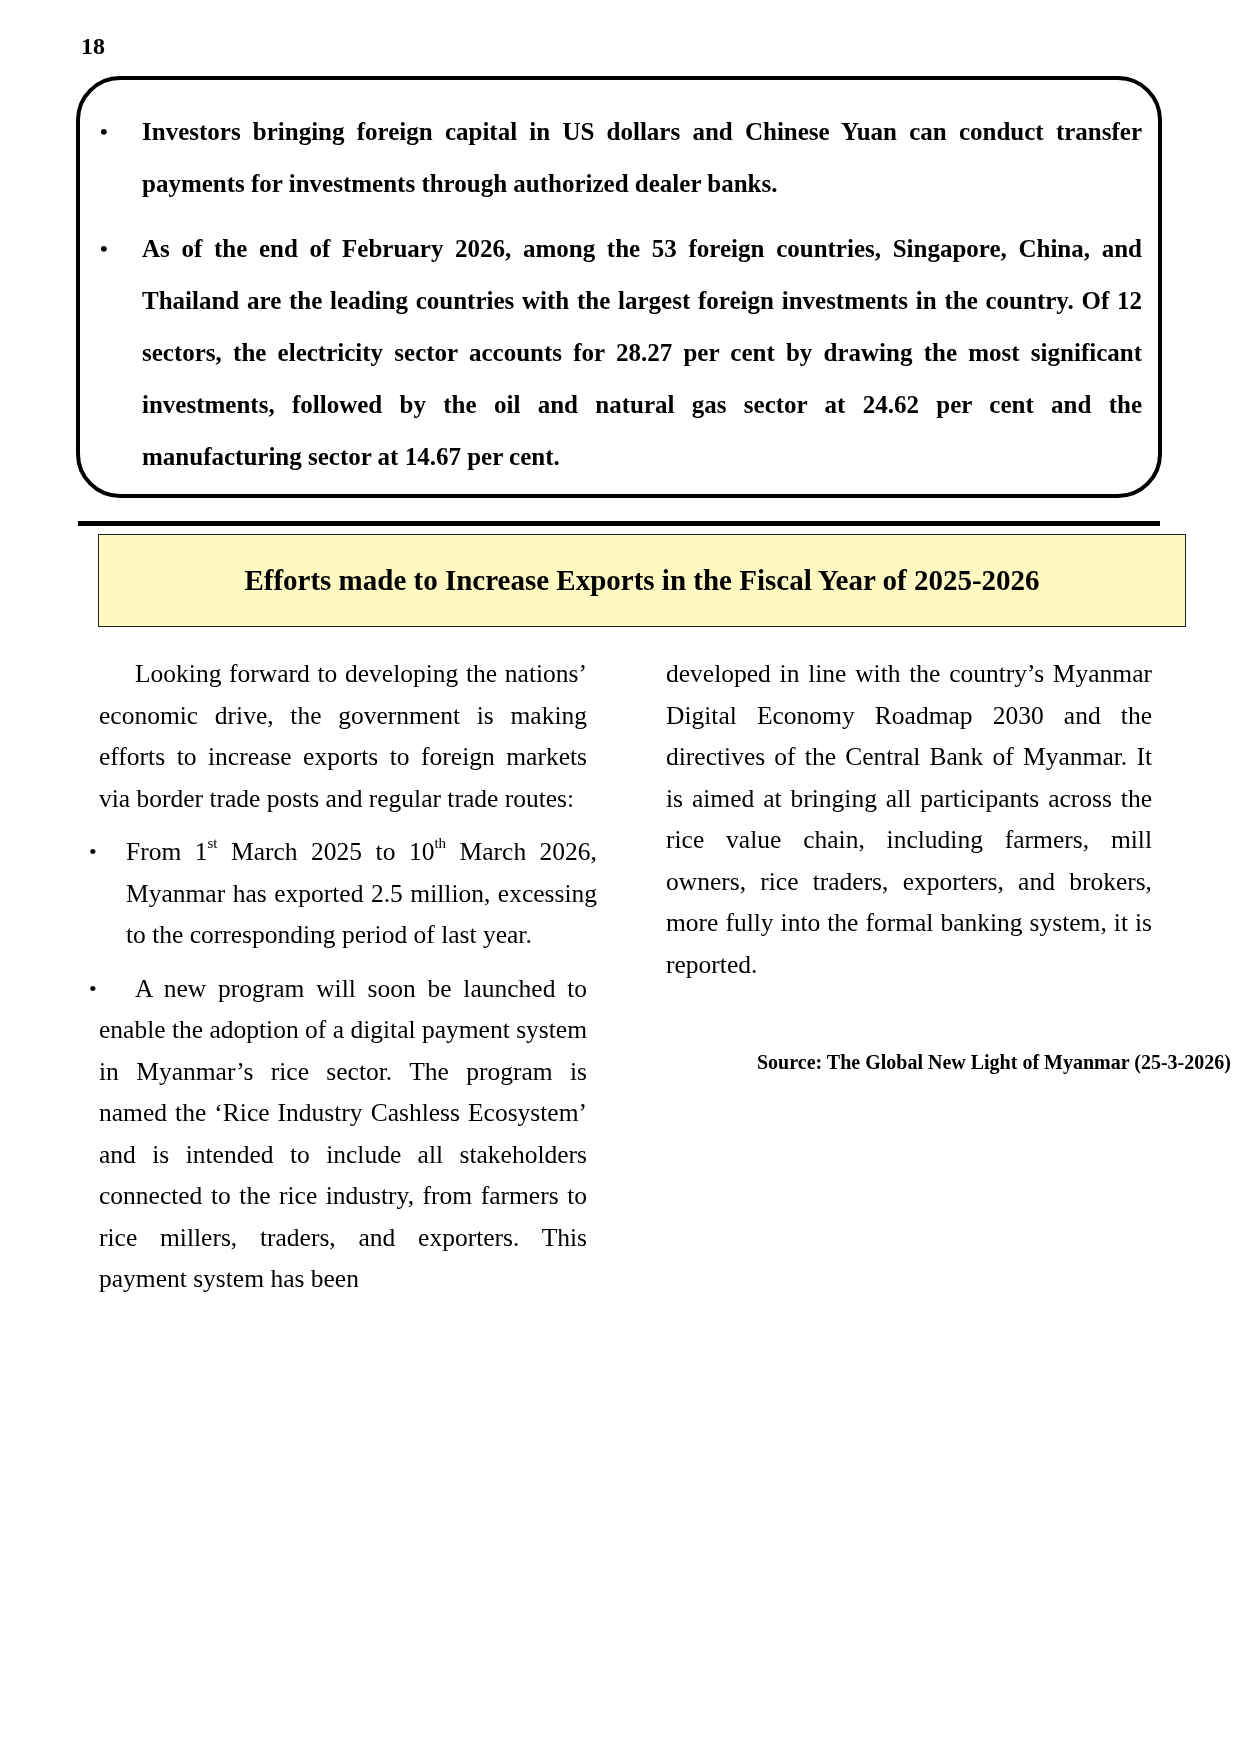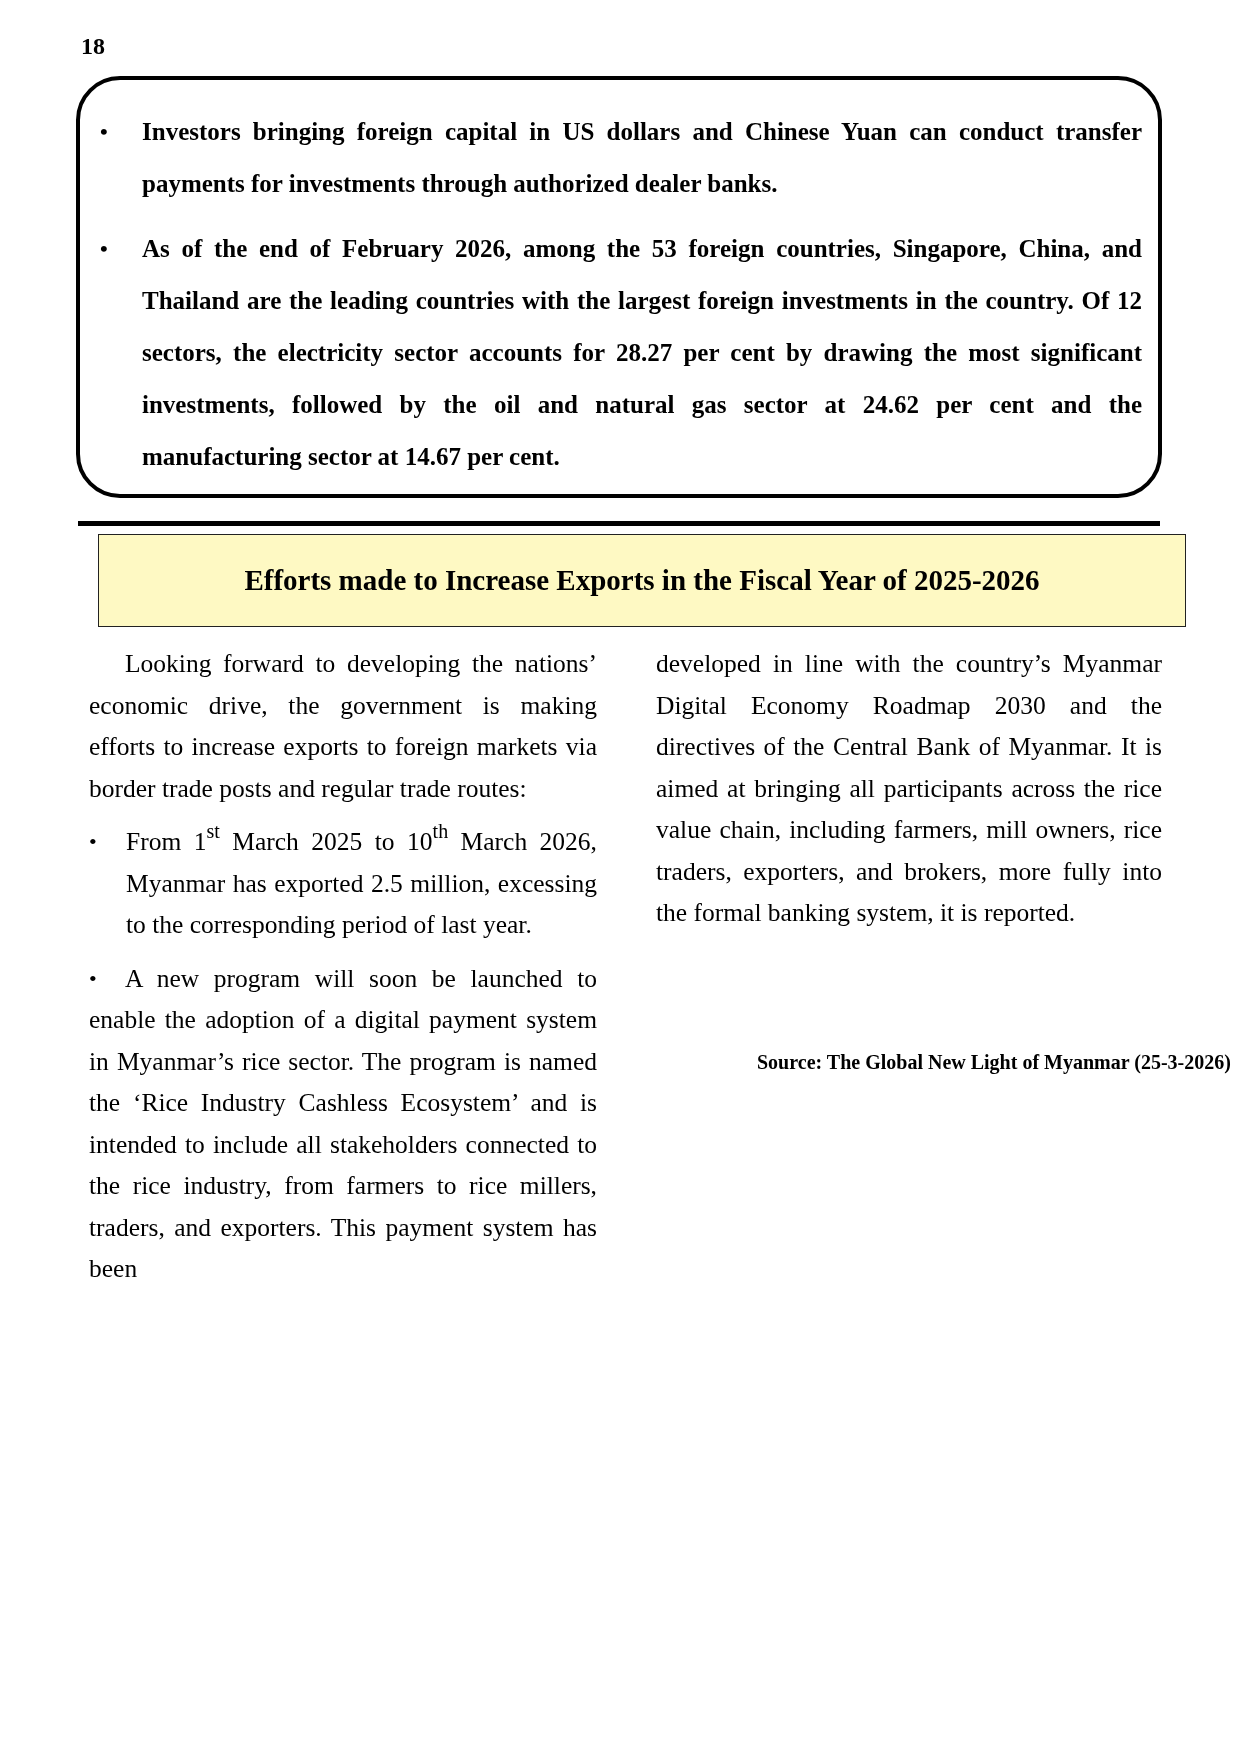--- a/index.html
+++ b/index.html
@@ -39,7 +39,7 @@
   }
   .col.left { left: 89px; }
   .col.right { left: 656px; width: 506px; }
-  .col p { margin: 0; text-align: justify; }
+  .col p { margin: 10px; text-align: justify; }
   .col p.indent { text-indent: 36px; }
   .col p.last-left { text-align-last: left; }
   .col ul { list-style: none; margin: 12px 0 12px 0; padding: 0; }

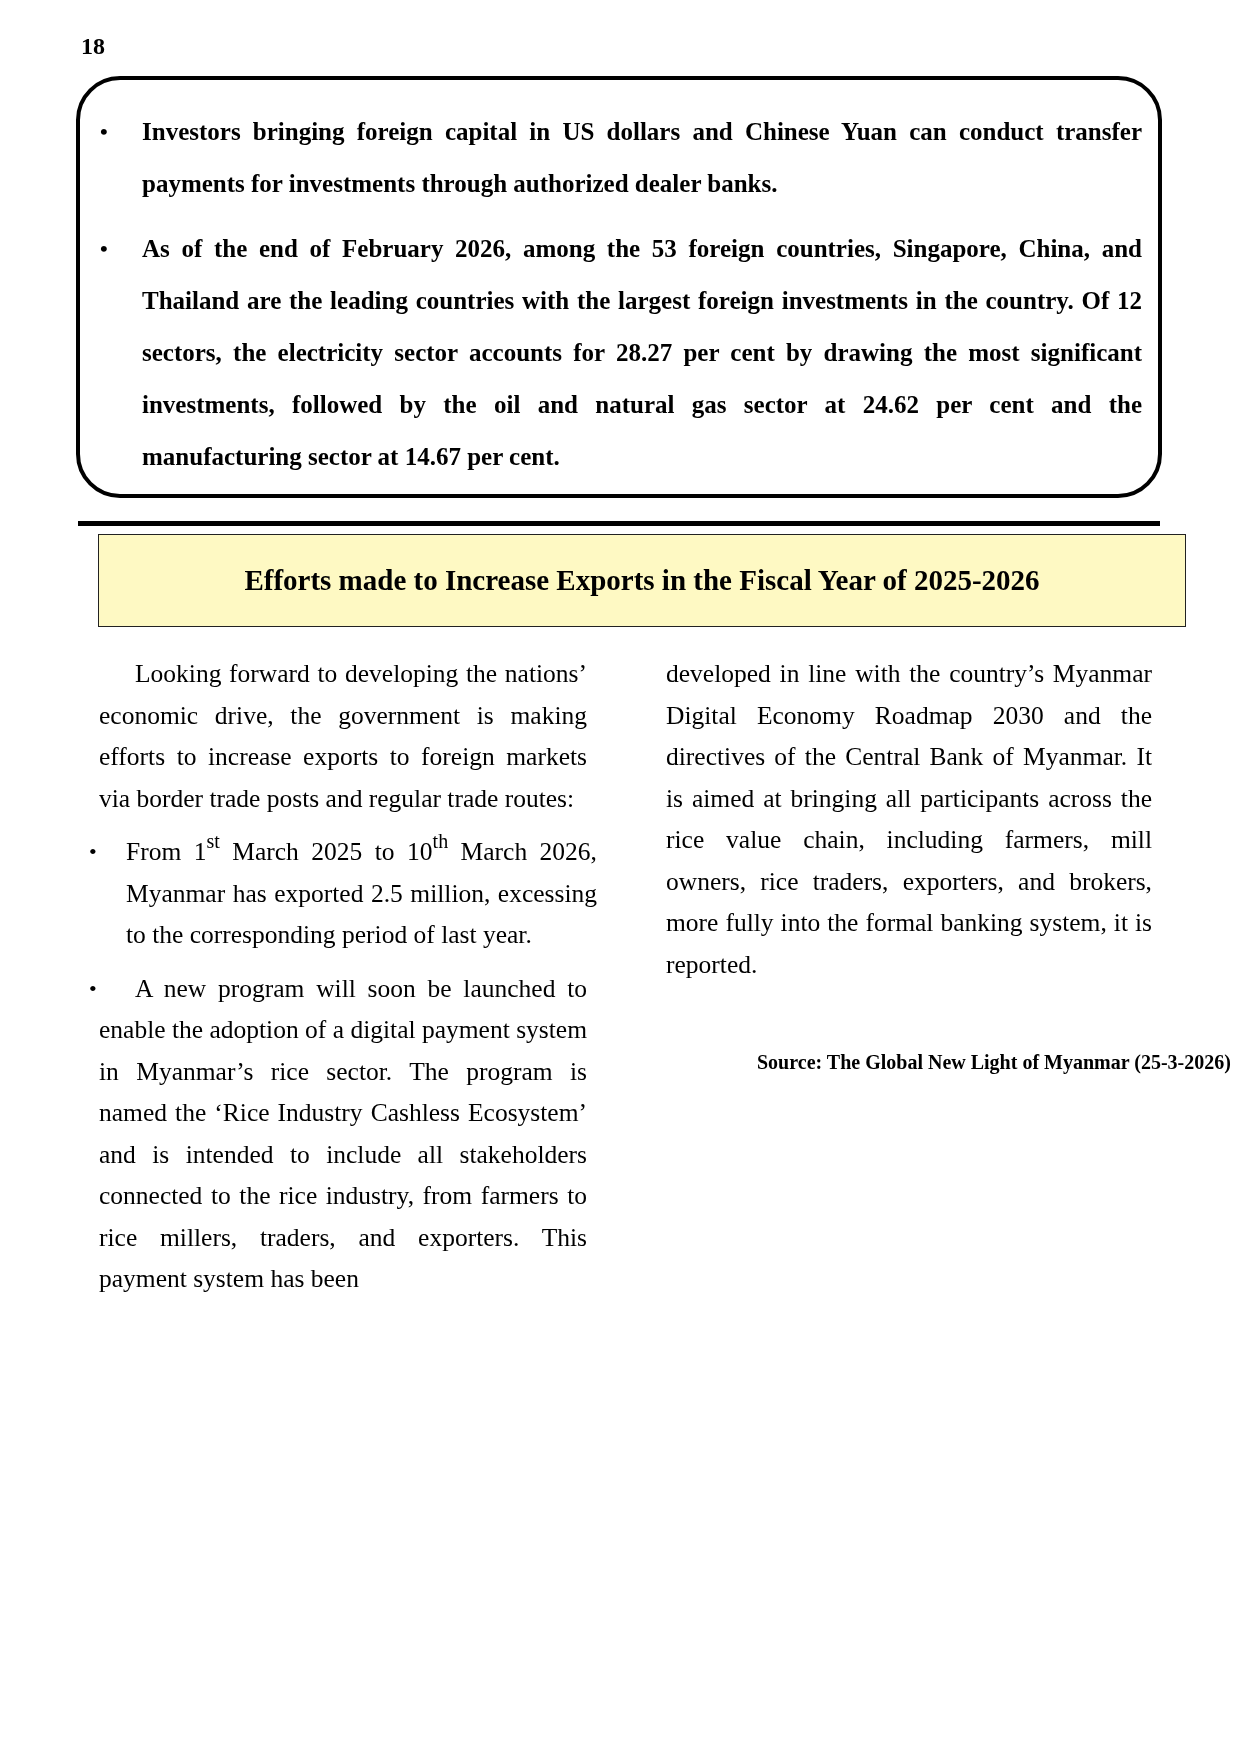--- a/index.html
+++ b/index.html
@@ -45,7 +45,7 @@
   .col ul { list-style: none; margin: 12px 0 12px 0; padding: 0; }
   .col ul li { position: relative; padding-left: 37px; margin-bottom: 12px; text-align: justify; }
   .col ul li .bullet { position: absolute; left: 0; top: 0; font-size: 22px; }
-  sup { font-size: 20px; vertical-align: 12px; line-height: 0; }
+  sup { font-size: 15px; vertical-align: 12px; line-height: 0; }
   .source {
     position: absolute; left: 757px; top: 1051px;
     font-size: 20px; font-weight: bold; white-space: nowrap;

